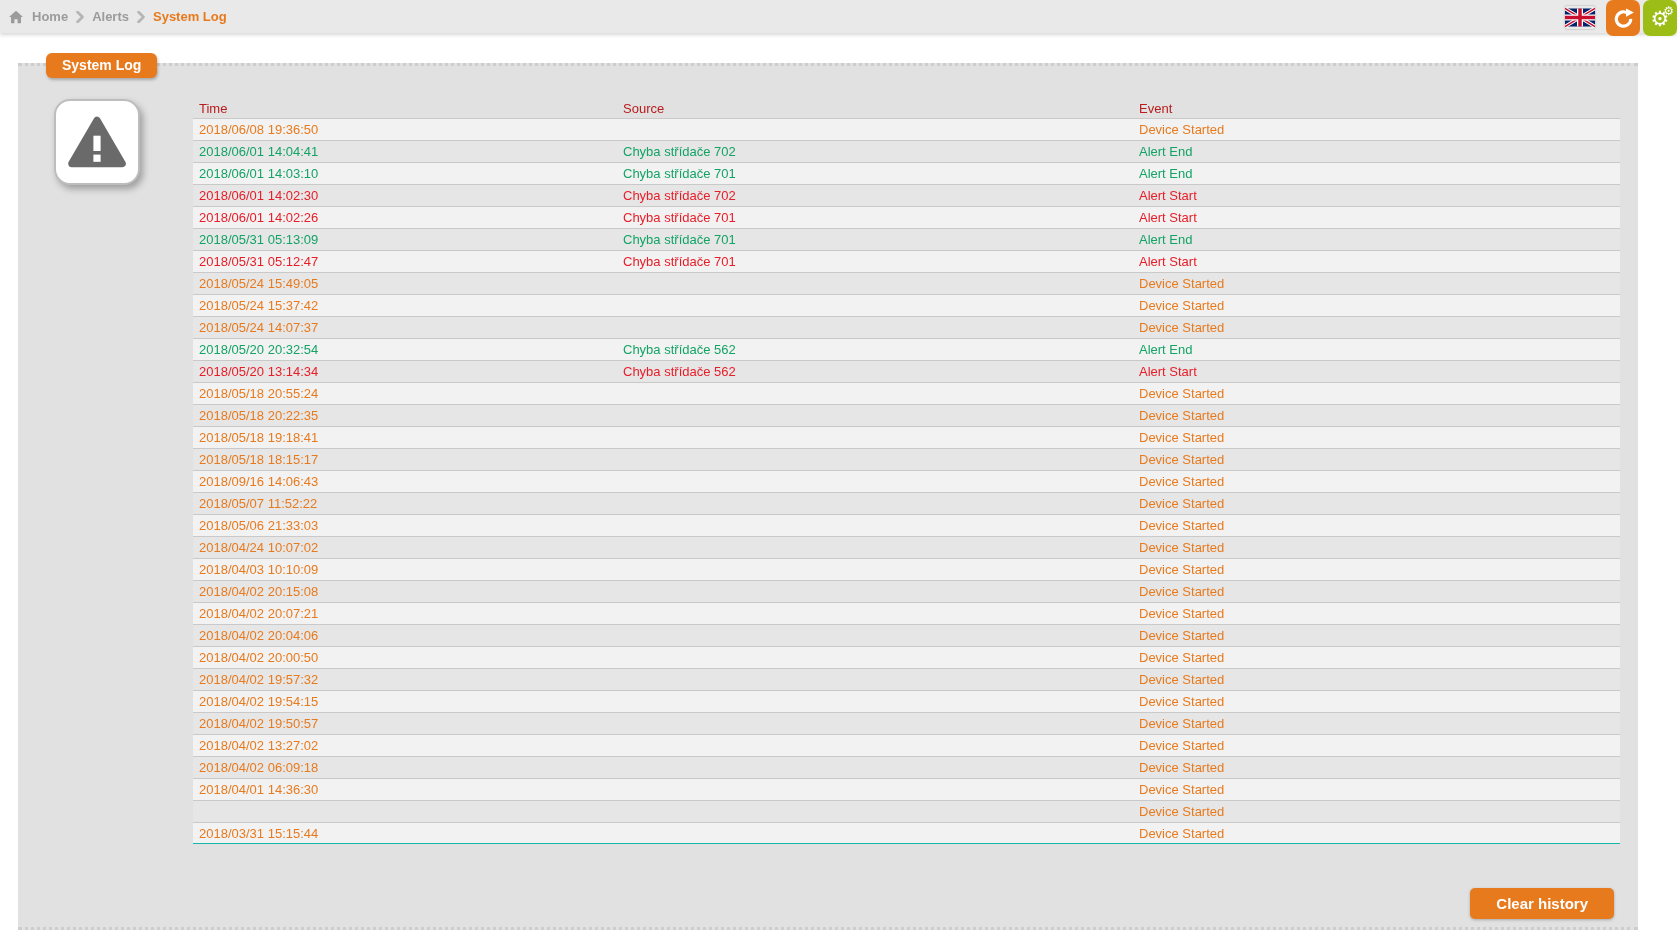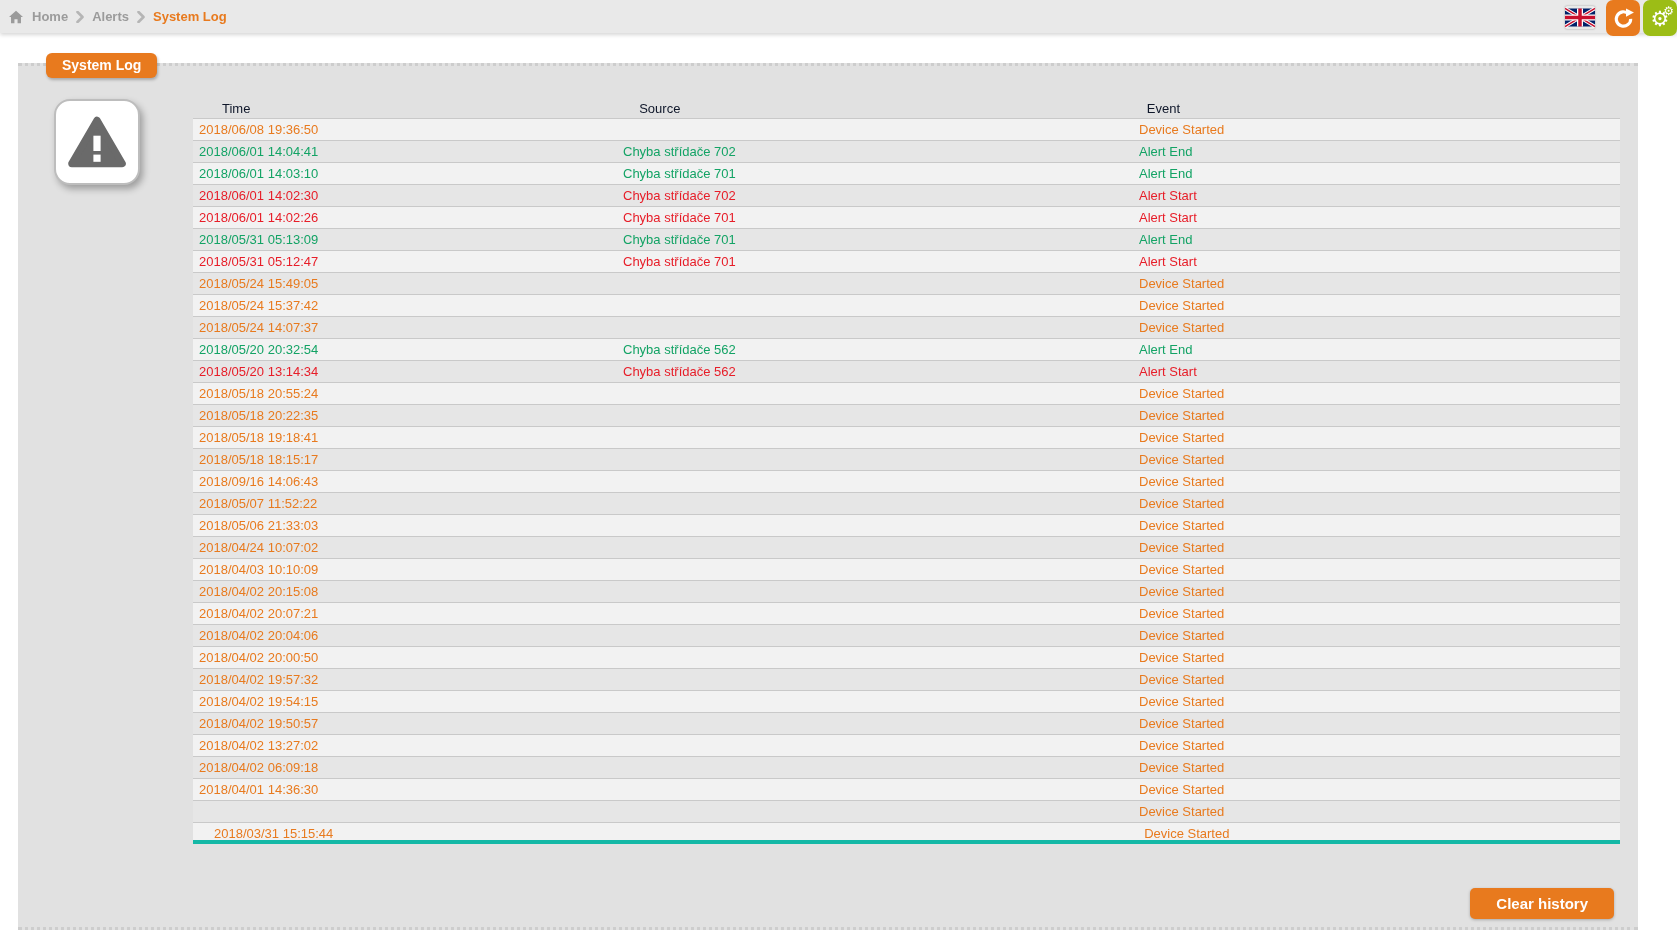--- a/index.html
+++ b/index.html
@@ -54,7 +54,7 @@
   }
   
   .logtable{ position:absolute; left:175px; top:32px; width:1427px; }
-  .thead{ display:flex; height:20px; font-size:13px; color:#0f172a; align-items:center;margin-left:23px; }
+  .thead{ display:flex; height:20px; font-size:13px; color:#b91c1c; align-items:center; }
   .th{ padding-left:6px; }
   .col-time{ width:424px; } .col-source{ width:516px; } .col-event{ width:487px; }
   .row{

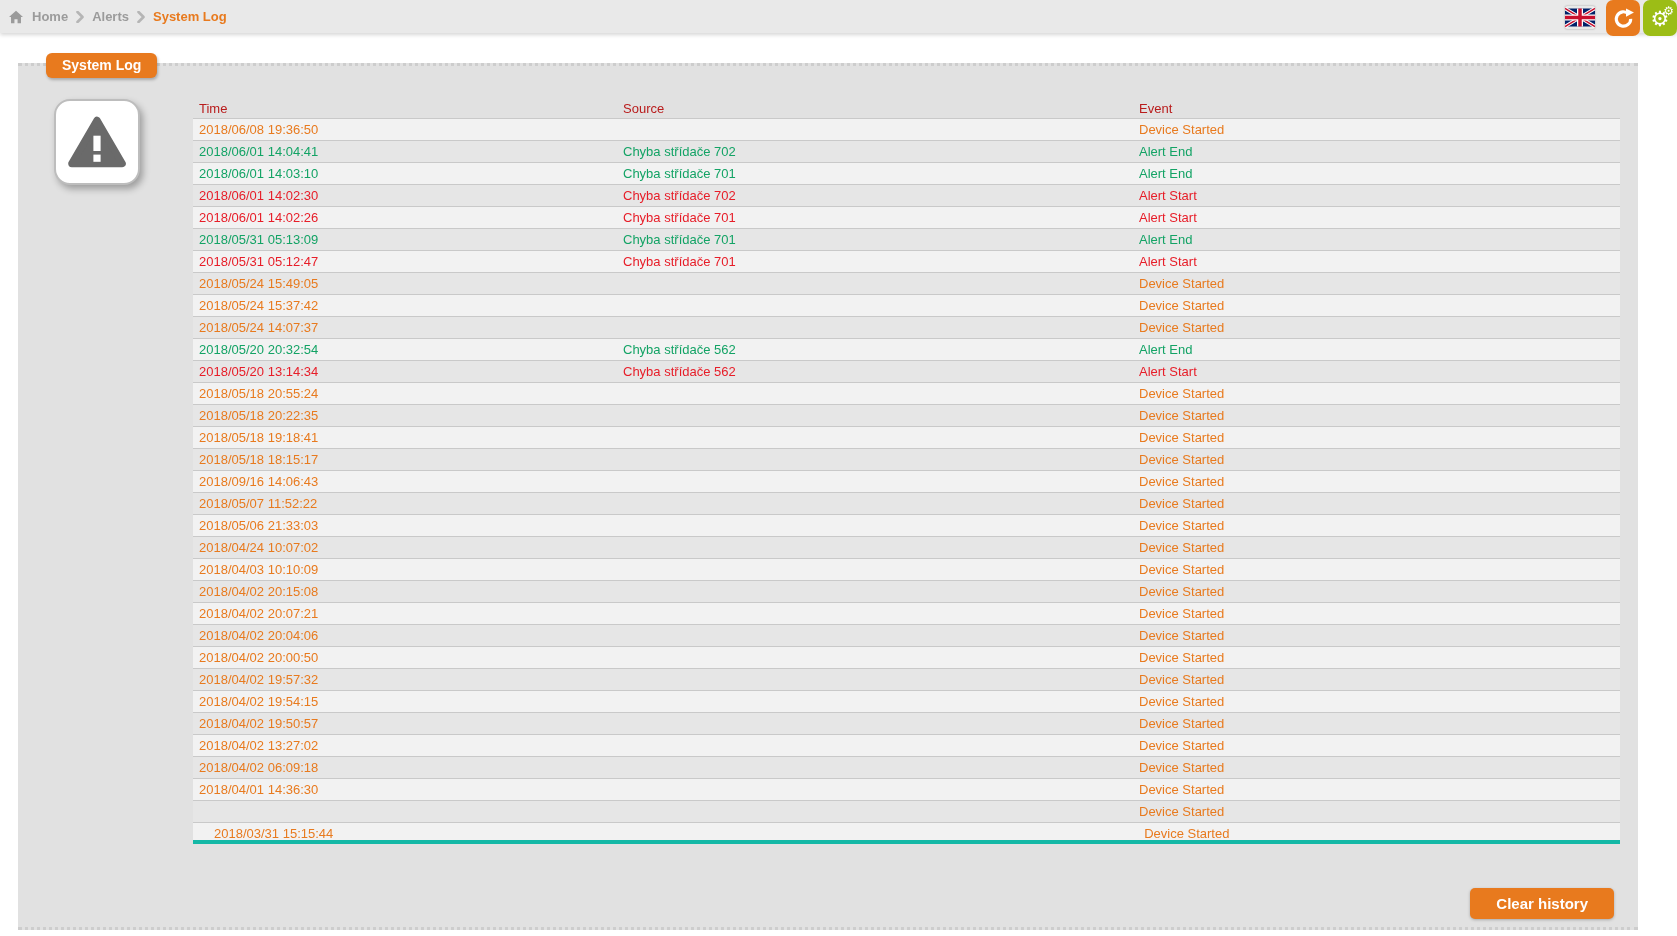--- a/index.html
+++ b/index.html
@@ -61,7 +61,7 @@
     display:flex; height:22px; line-height:21px; border-top:1px solid #c9c9c9;
     font-size:13px; font-weight:normal;justify-content:space-between;
   }
-  .row:last-child{ border-bottom:4px solid #14b8a6;padding-left:15px; }
+  .row:last-child{ border-bottom:1px solid #14b8a6; }
   .row.odd{ background:var(--row-light); }
   .row.even{ background:var(--row-dark); }
   .cell{ padding-left:6px; white-space:nowrap; overflow:hidden; }

